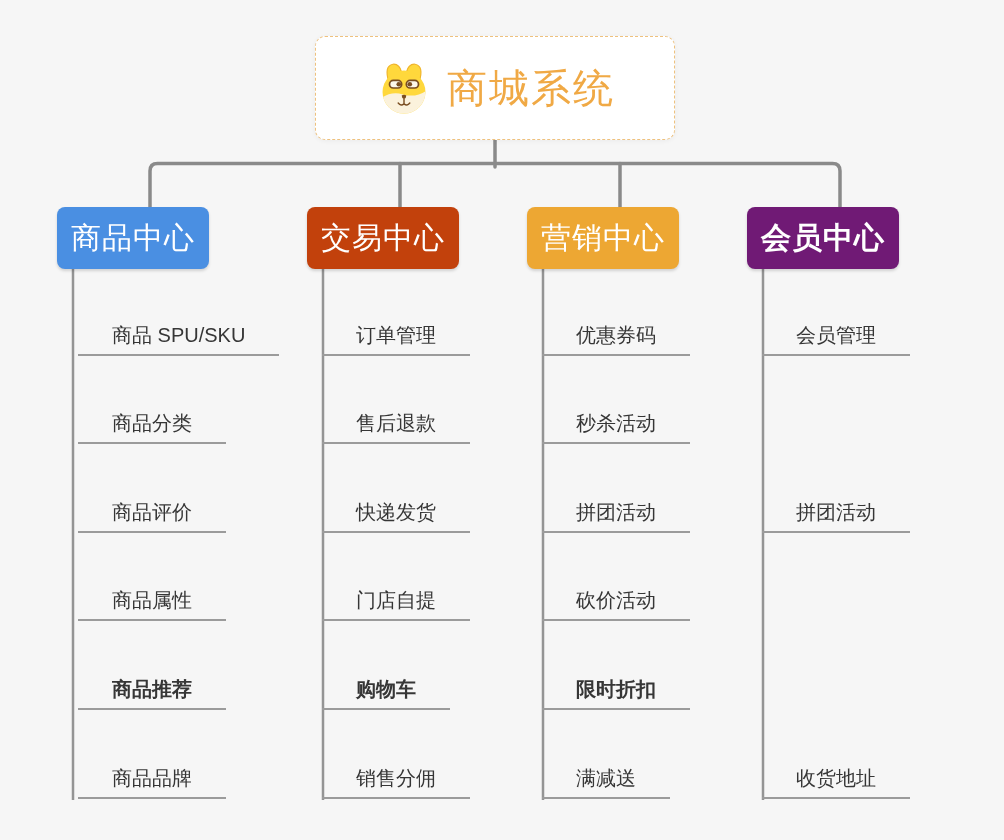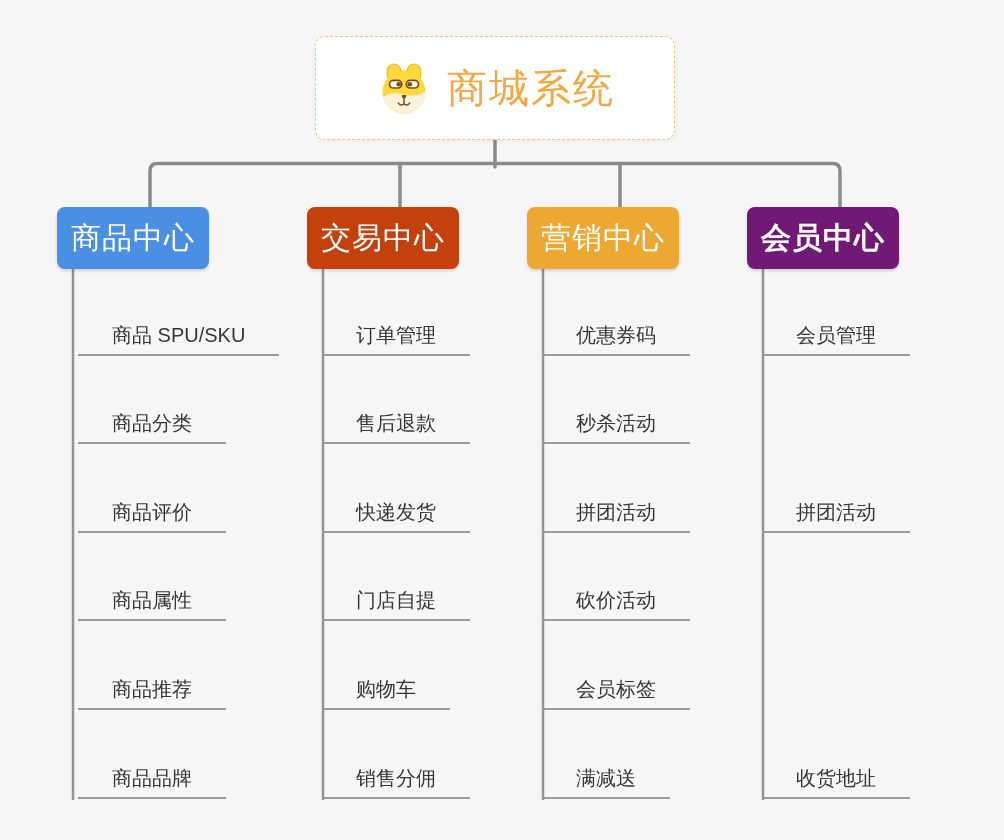--- a/index.html
+++ b/index.html
@@ -85,7 +85,7 @@
   .r1 { top: 410px; }
   .r2 { top: 499px; }
   .r3 { top: 587px; }
-  .r4 { top: 676px; }
+  .r4 { top: 676px; font-weight: bold; }
   .r5 { top: 765px; }
 </style>
 </head>

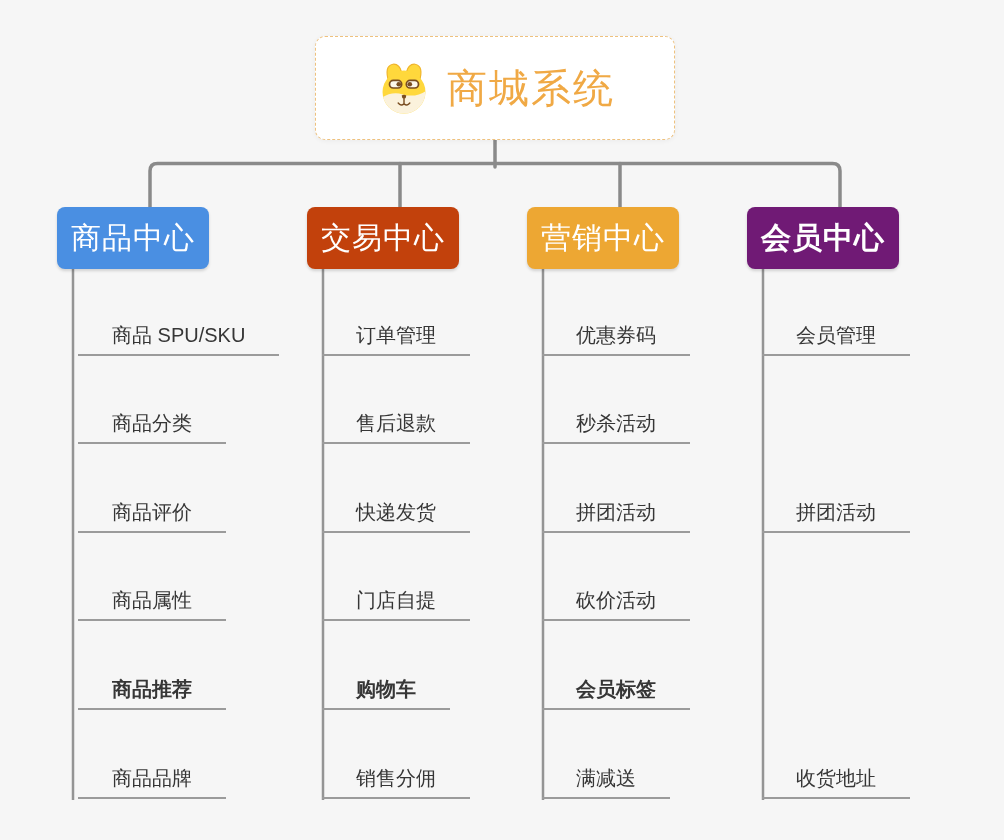--- a/index.html
+++ b/index.html
@@ -161,7 +161,7 @@
   <div class="item c2 r1">秒杀活动</div>
   <div class="item c2 r2">拼团活动</div>
   <div class="item c2 r3">砍价活动</div>
-  <div class="item c2 r4">会员标签</div>
+  <div class="item c2 r4">限时折扣</div>
   <div class="item c2 r5">满减送</div>
 
   <div class="item c3 r0">会员管理</div>

